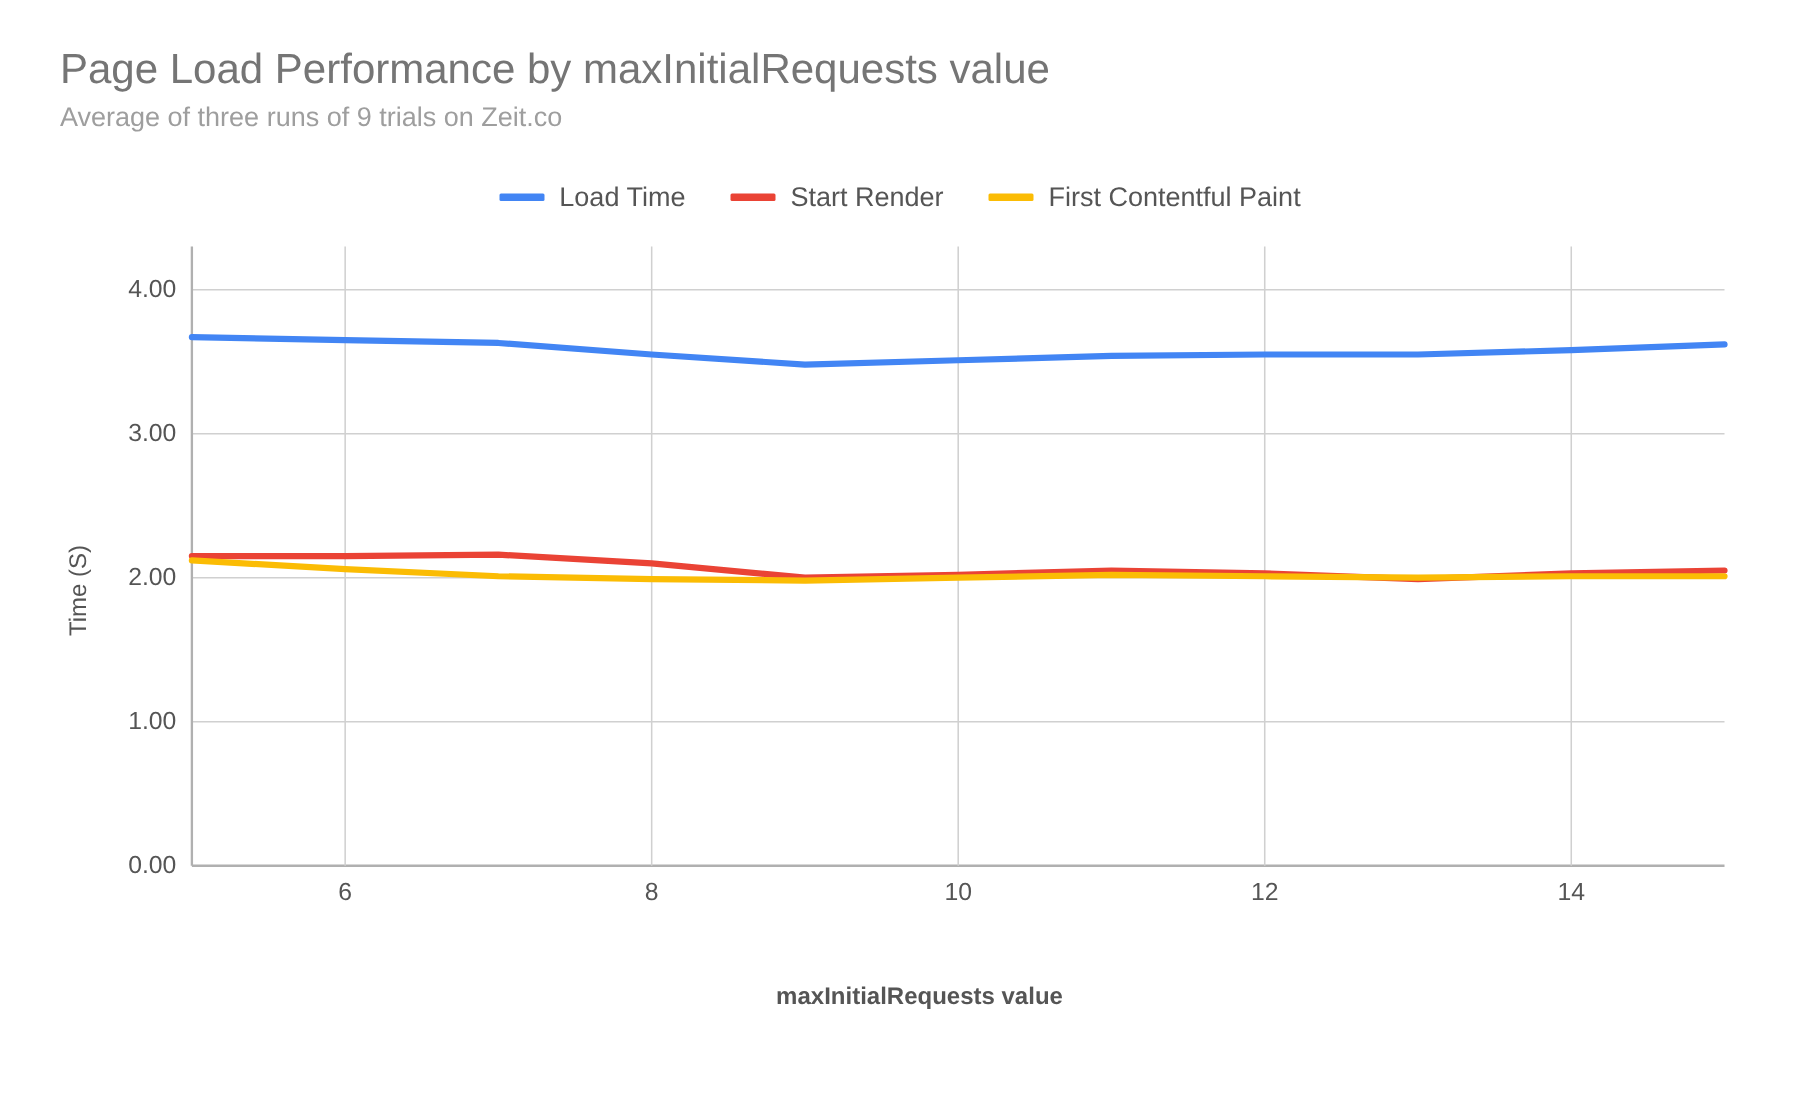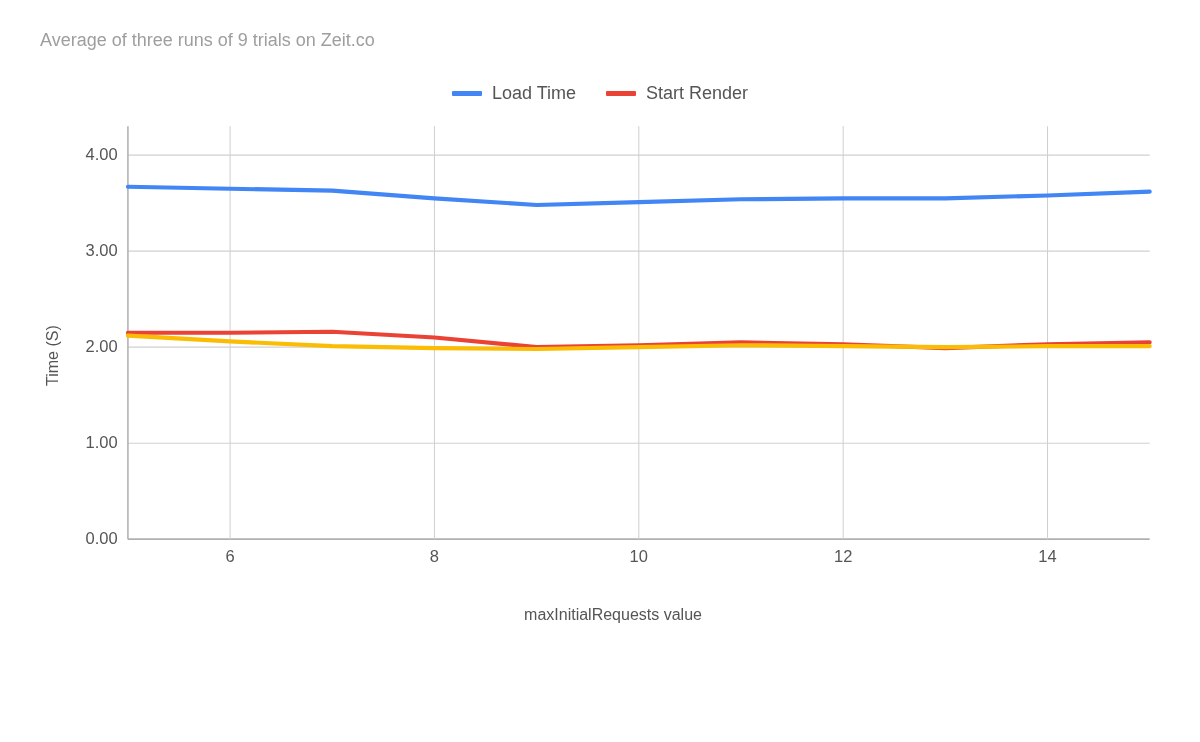--- a/index.html
+++ b/index.html
@@ -59,6 +59,7 @@
 <body>
 
 <div class="chart-container">
+  <div class="title">Page Load Performance by maxInitialRequests value</div>
   <div class="subtitle">Average of three runs of 9 trials on Zeit.co</div>
 
   <div class="legend" id="legend">

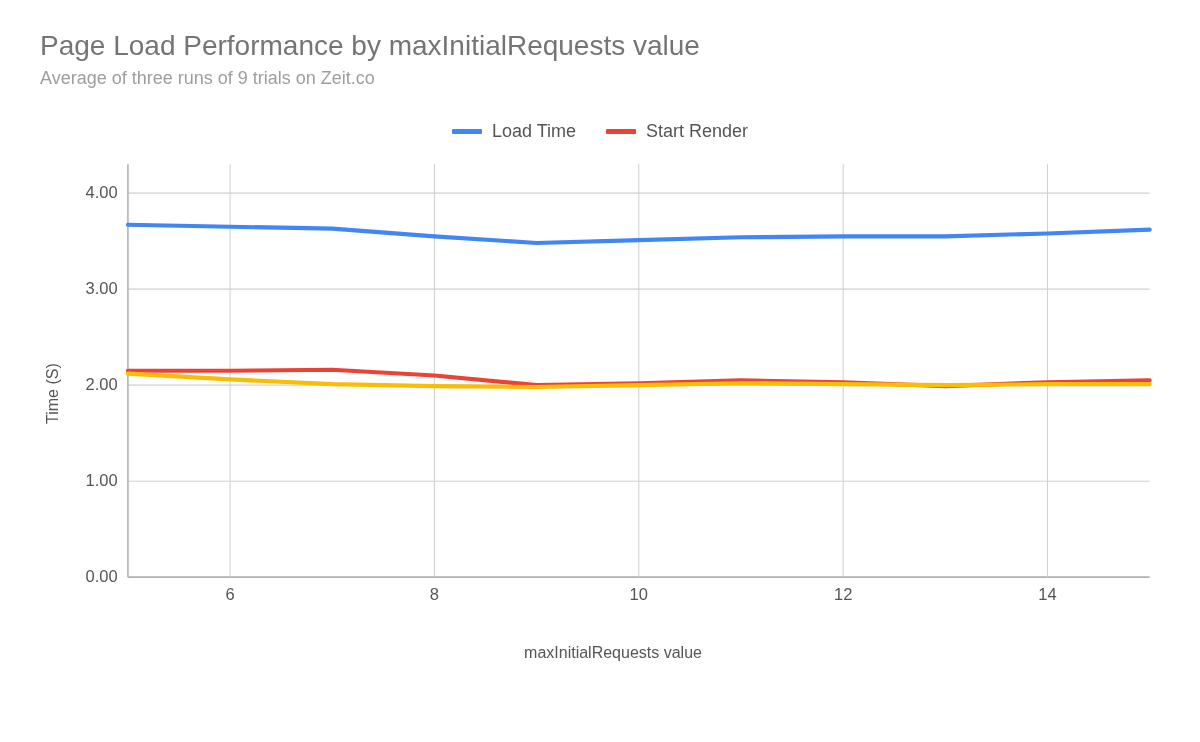--- a/index.html
+++ b/index.html
@@ -71,6 +71,10 @@
         <div class="legend-swatch" style="background: rgb(234, 67, 53);"></div>
         <span>Start Render</span>
       </div>
+      <div class="legend-item">
+        <div class="legend-swatch" style="background: rgb(251, 188, 4);"></div>
+        <span>First Contentful Paint</span>
+      </div>
     </div>
 
   <div class="plot-wrap">

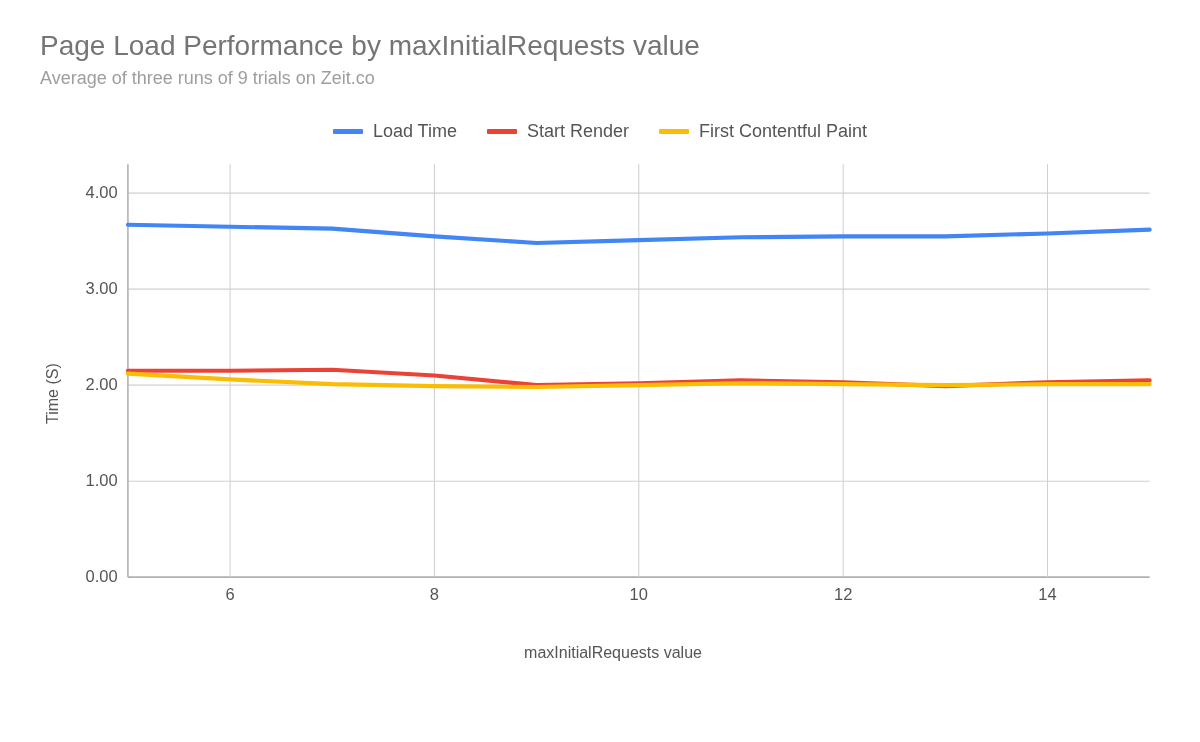--- a/index.html
+++ b/index.html
@@ -49,7 +49,7 @@
   }
   .plot-inner { flex: 1; display: flex; flex-direction: column; }
   .svg-area { flex: 1; position: relative; }
-  .x-axis-label { text-align: center; font-size: 16px; color: #555; margin-top: 36px; }
+  .x-axis-label { text-align: center; font-size: 16px; color: #555; margin-top: 48px; font-weight: bold; }
   svg { width: 100%; height: 100%; display: block; }
   .tick-text { font-size: 16px; fill: #555; }
   .grid-line { stroke: #d0d0d0; stroke-width: 1; }

